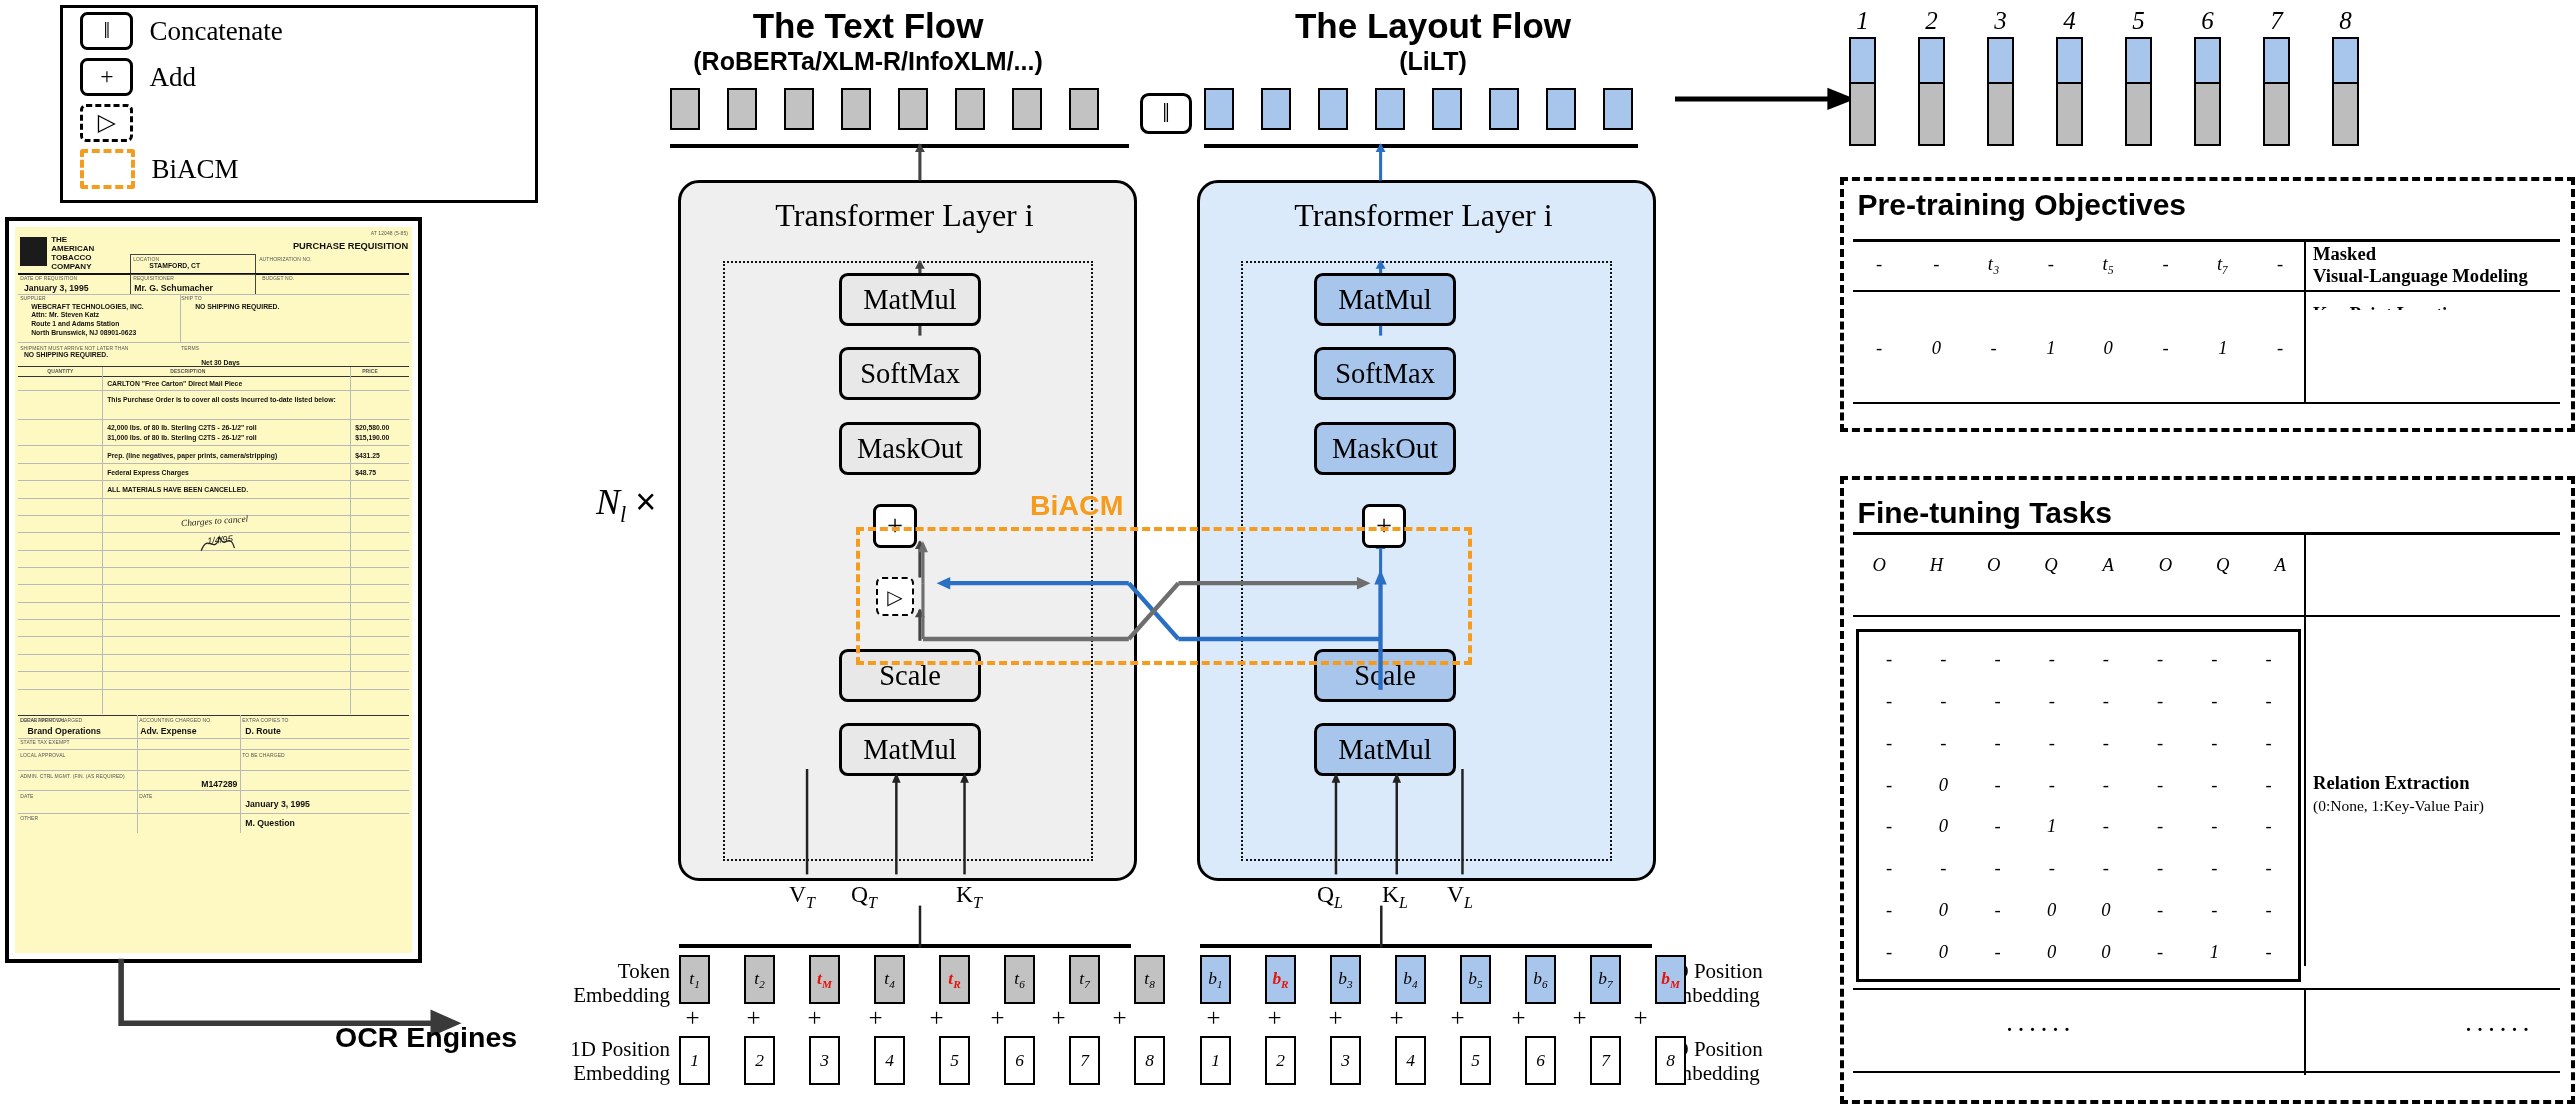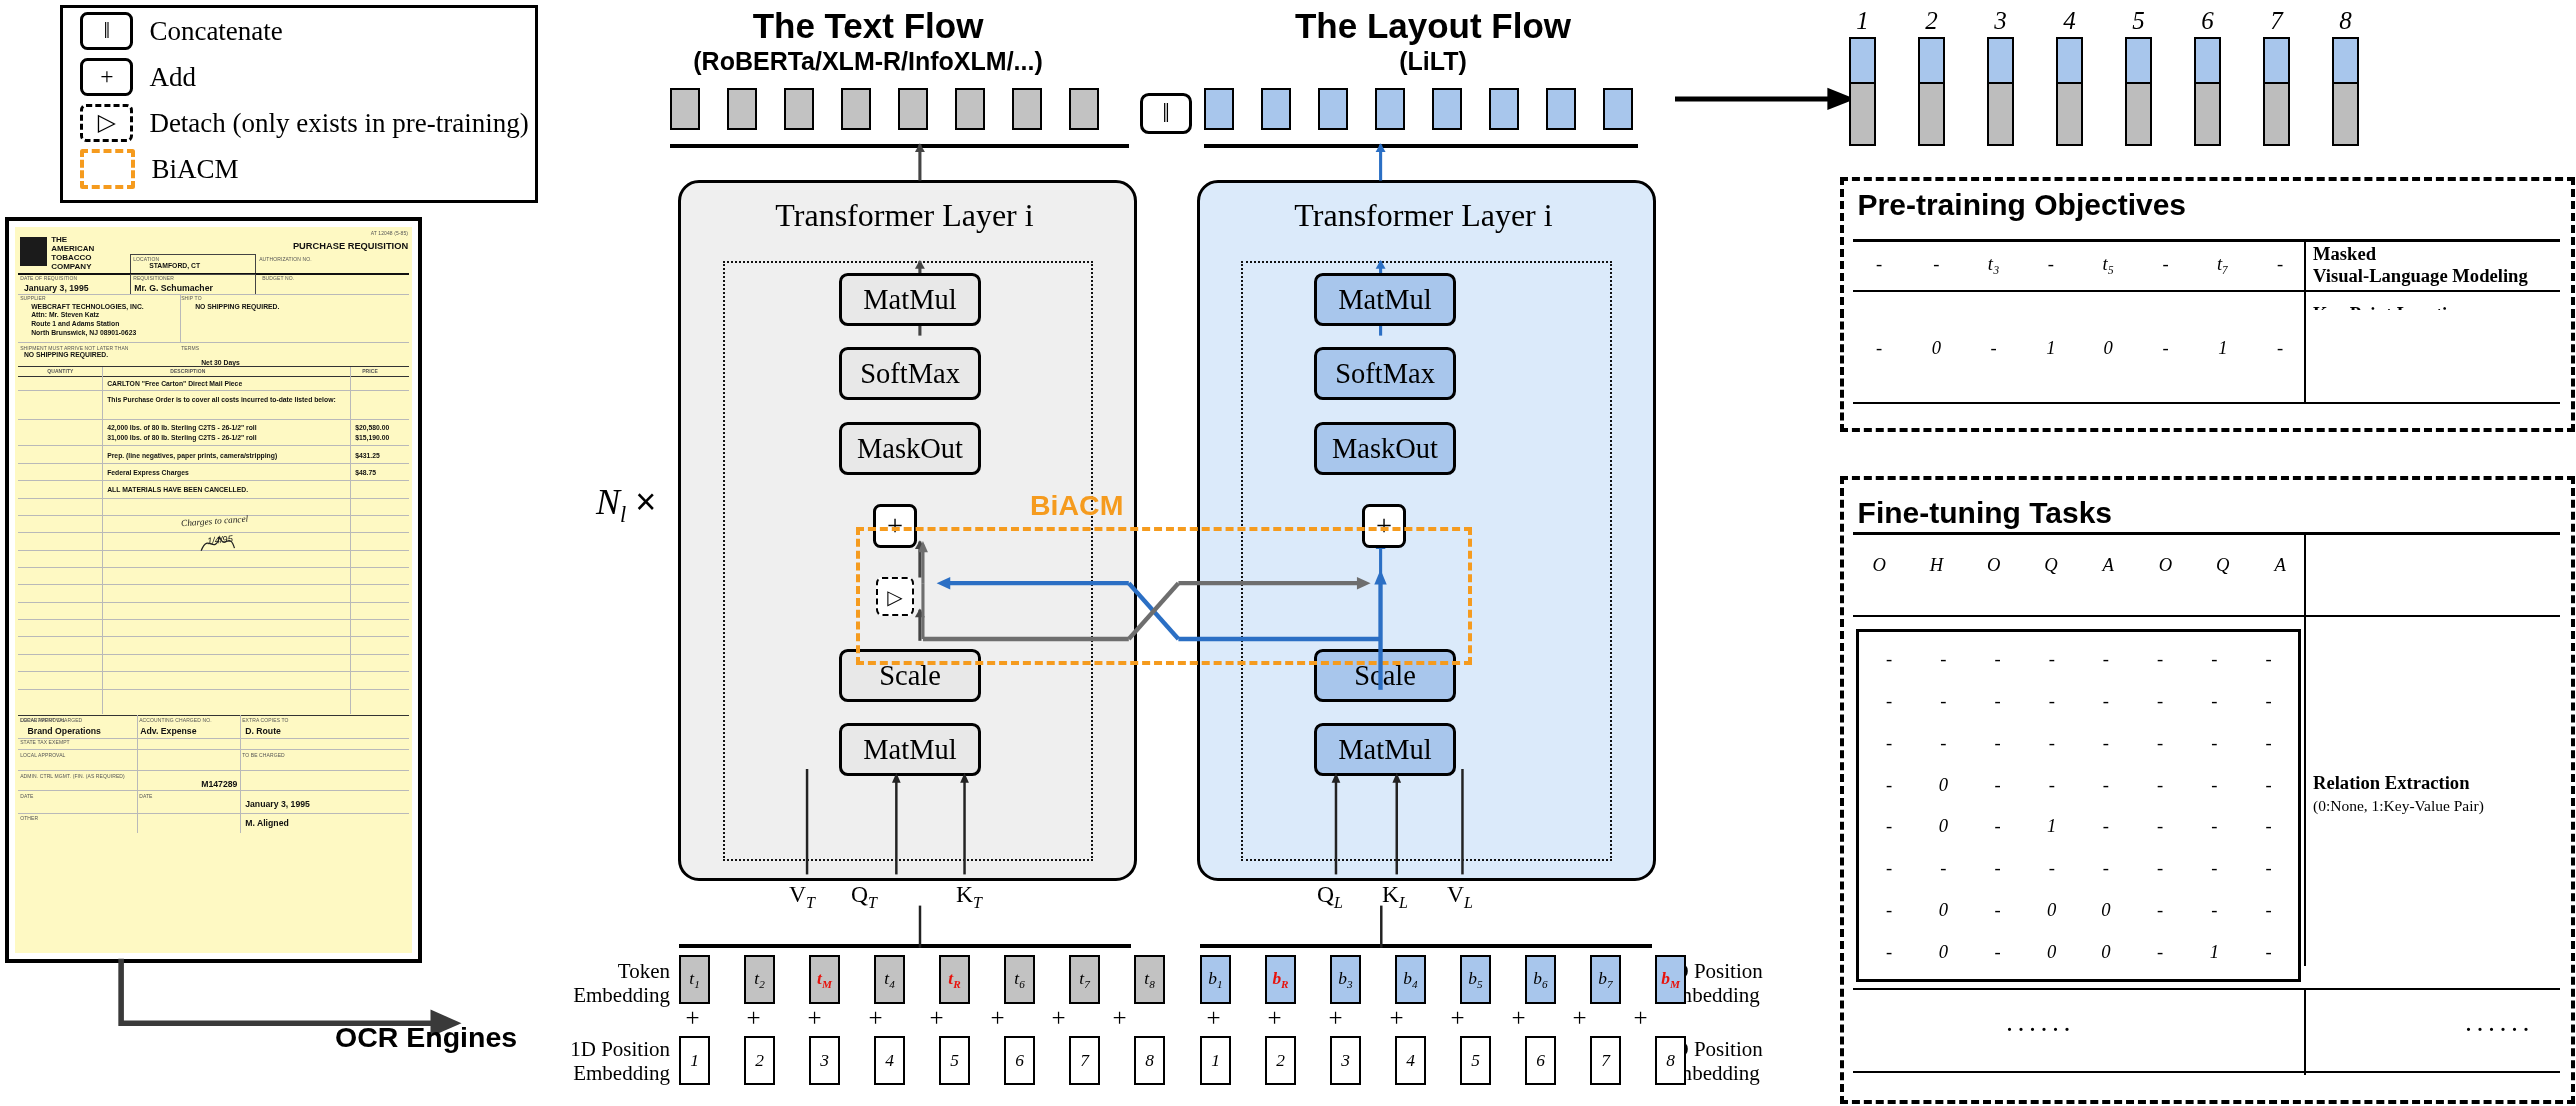--- a/index.html
+++ b/index.html
@@ -86,7 +86,6 @@
   </div>
   <div class="lg-row">
     <div class="lg-box dash">▷</div>
-    <div class="lg-lbl">Detach (only exists in pre-training)</div>
   </div>
   <div class="lg-row">
     <div class="lg-box orange"></div>

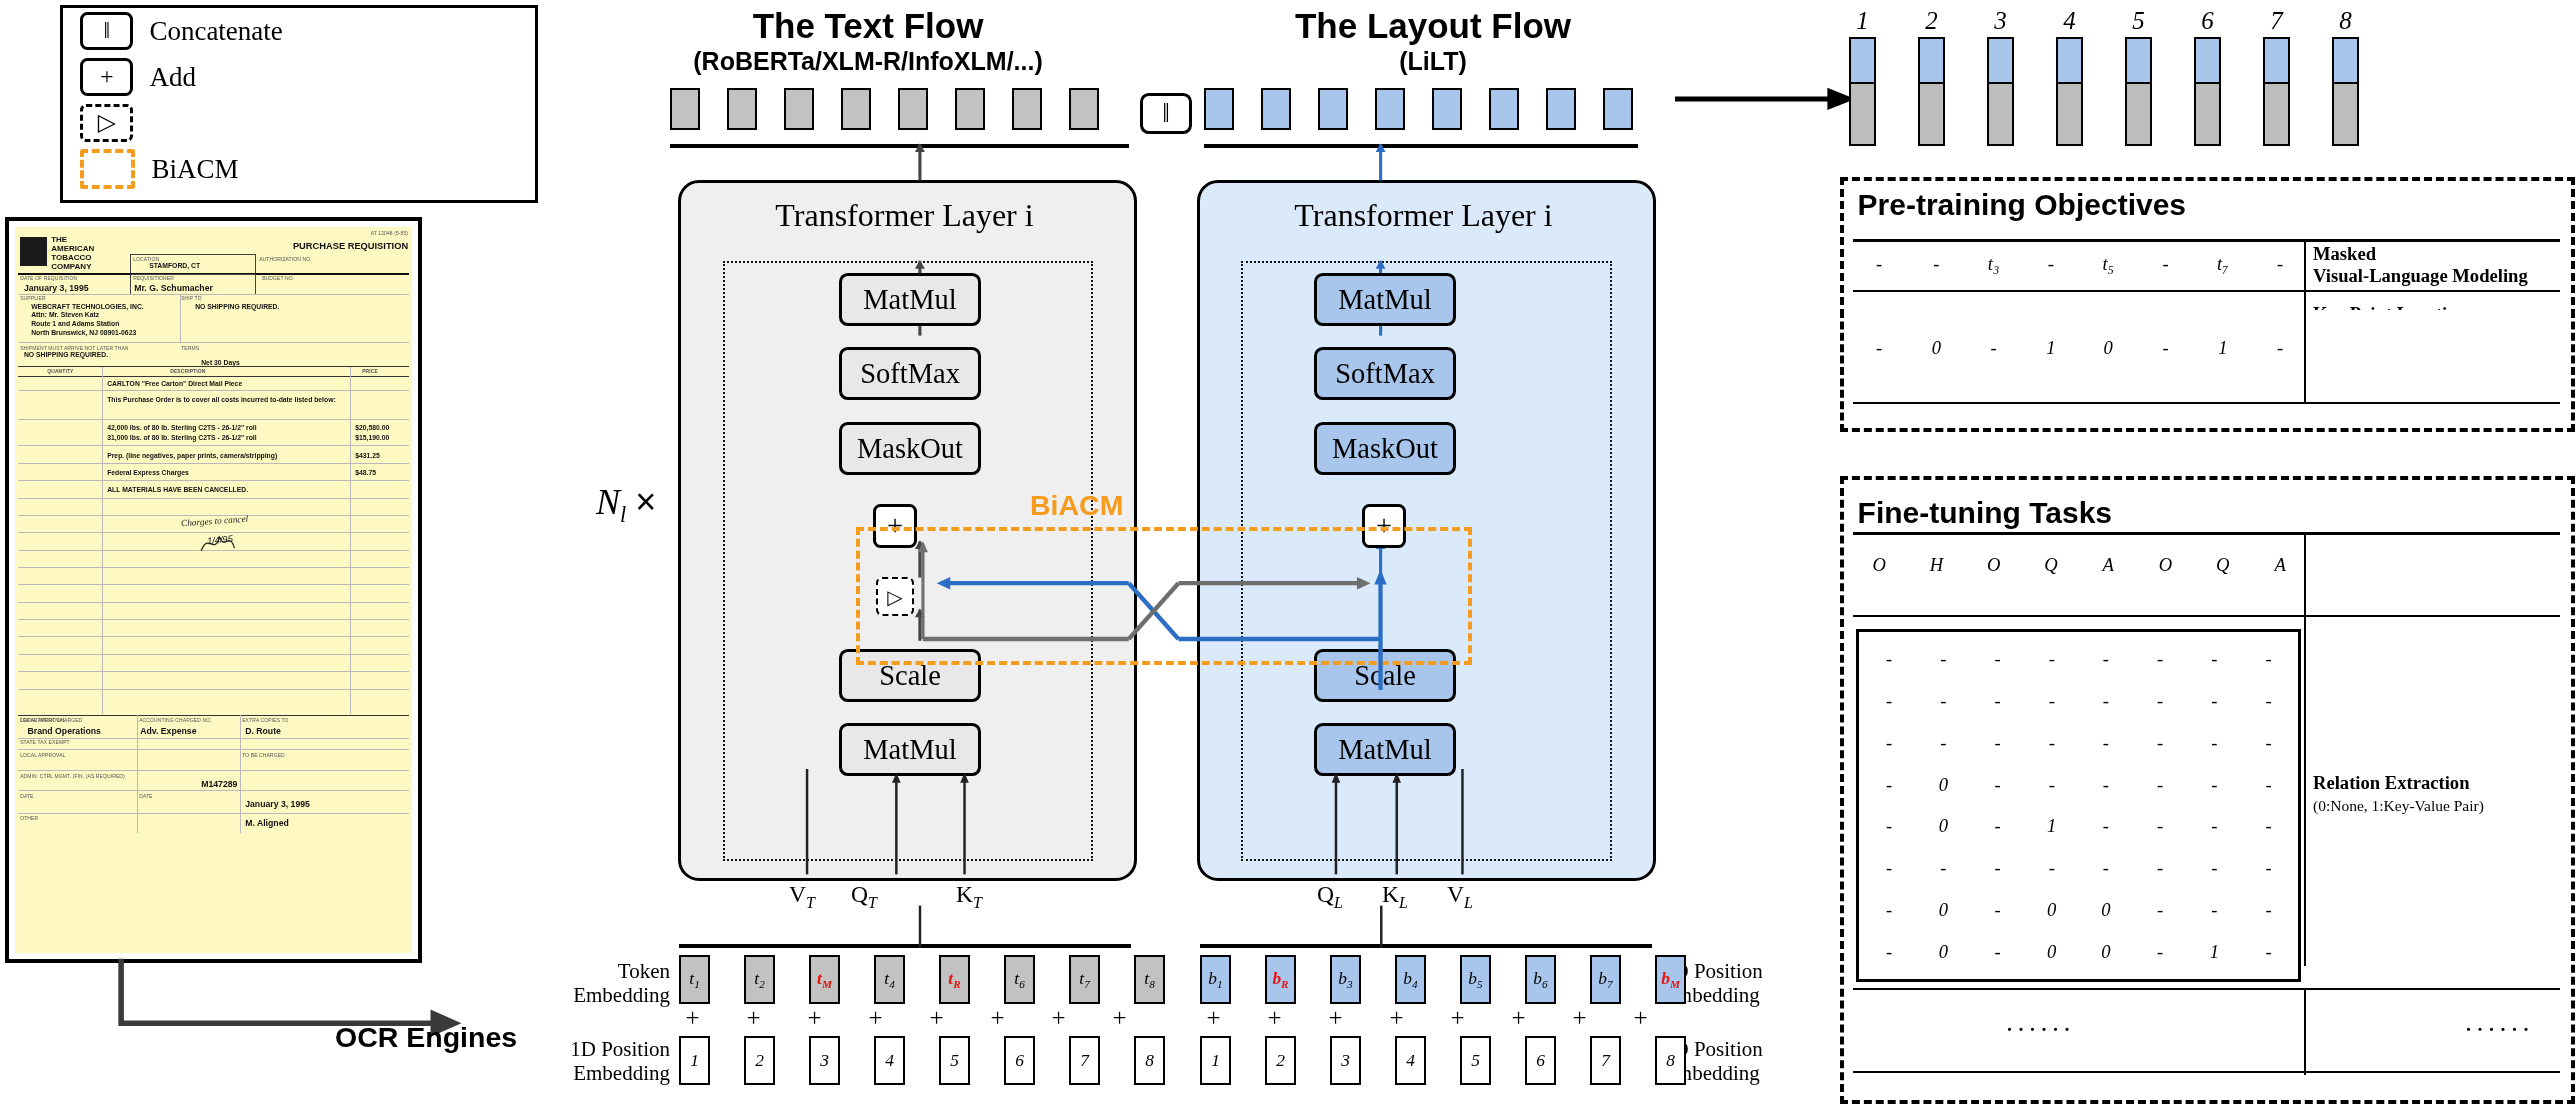--- a/index.html
+++ b/index.html
@@ -198,7 +198,7 @@
   <div class="dz md" style="left:230px;top:572px;">January 3, 1995</div>
   <div class="dline" style="left:2.5px;top:586px;width:391px;"></div>
   <div class="dz tiny" style="left:5px;top:588px;">OTHER</div>
-  <div class="dz md" style="left:230px;top:591px;">M. Aligned</div>
+  <div class="dz md" style="left:230px;top:591px;">M. Question</div>
   <div class="dline" style="left:122px;top:488px;width:0.6px;height:118px;"></div>
   <div class="dline" style="left:225px;top:488px;width:0.6px;height:118px;"></div>
  </div>

